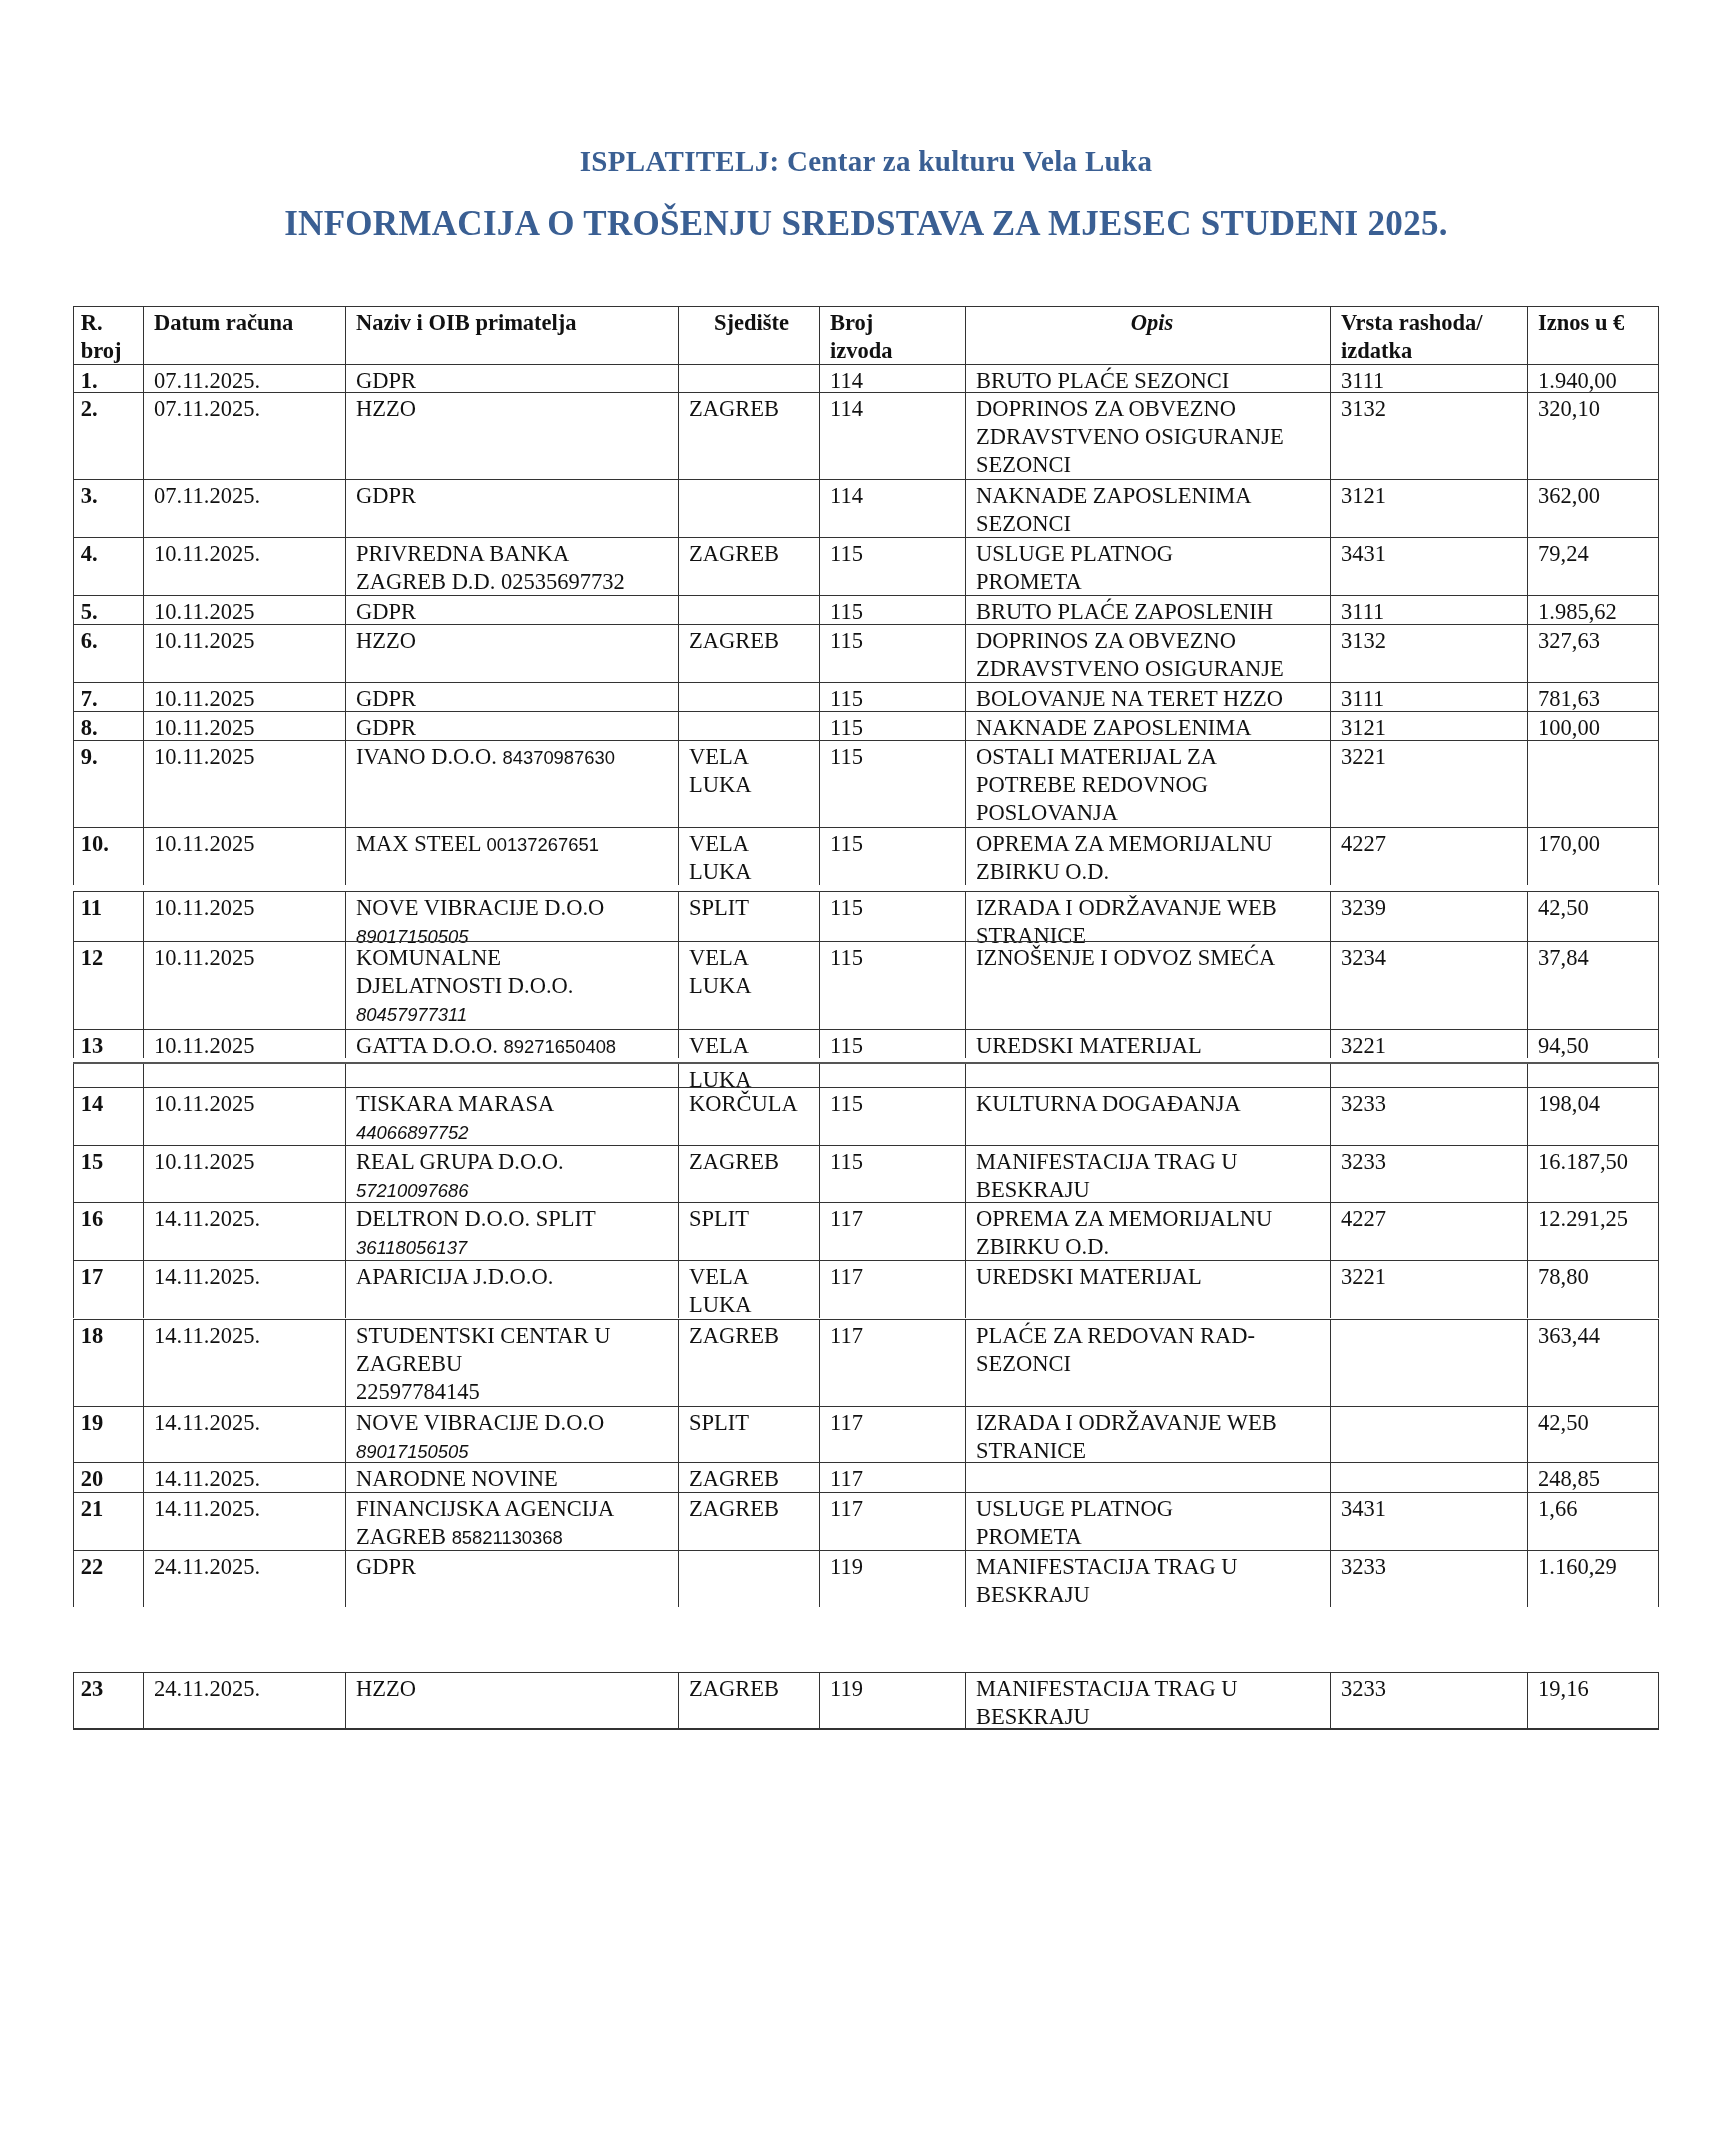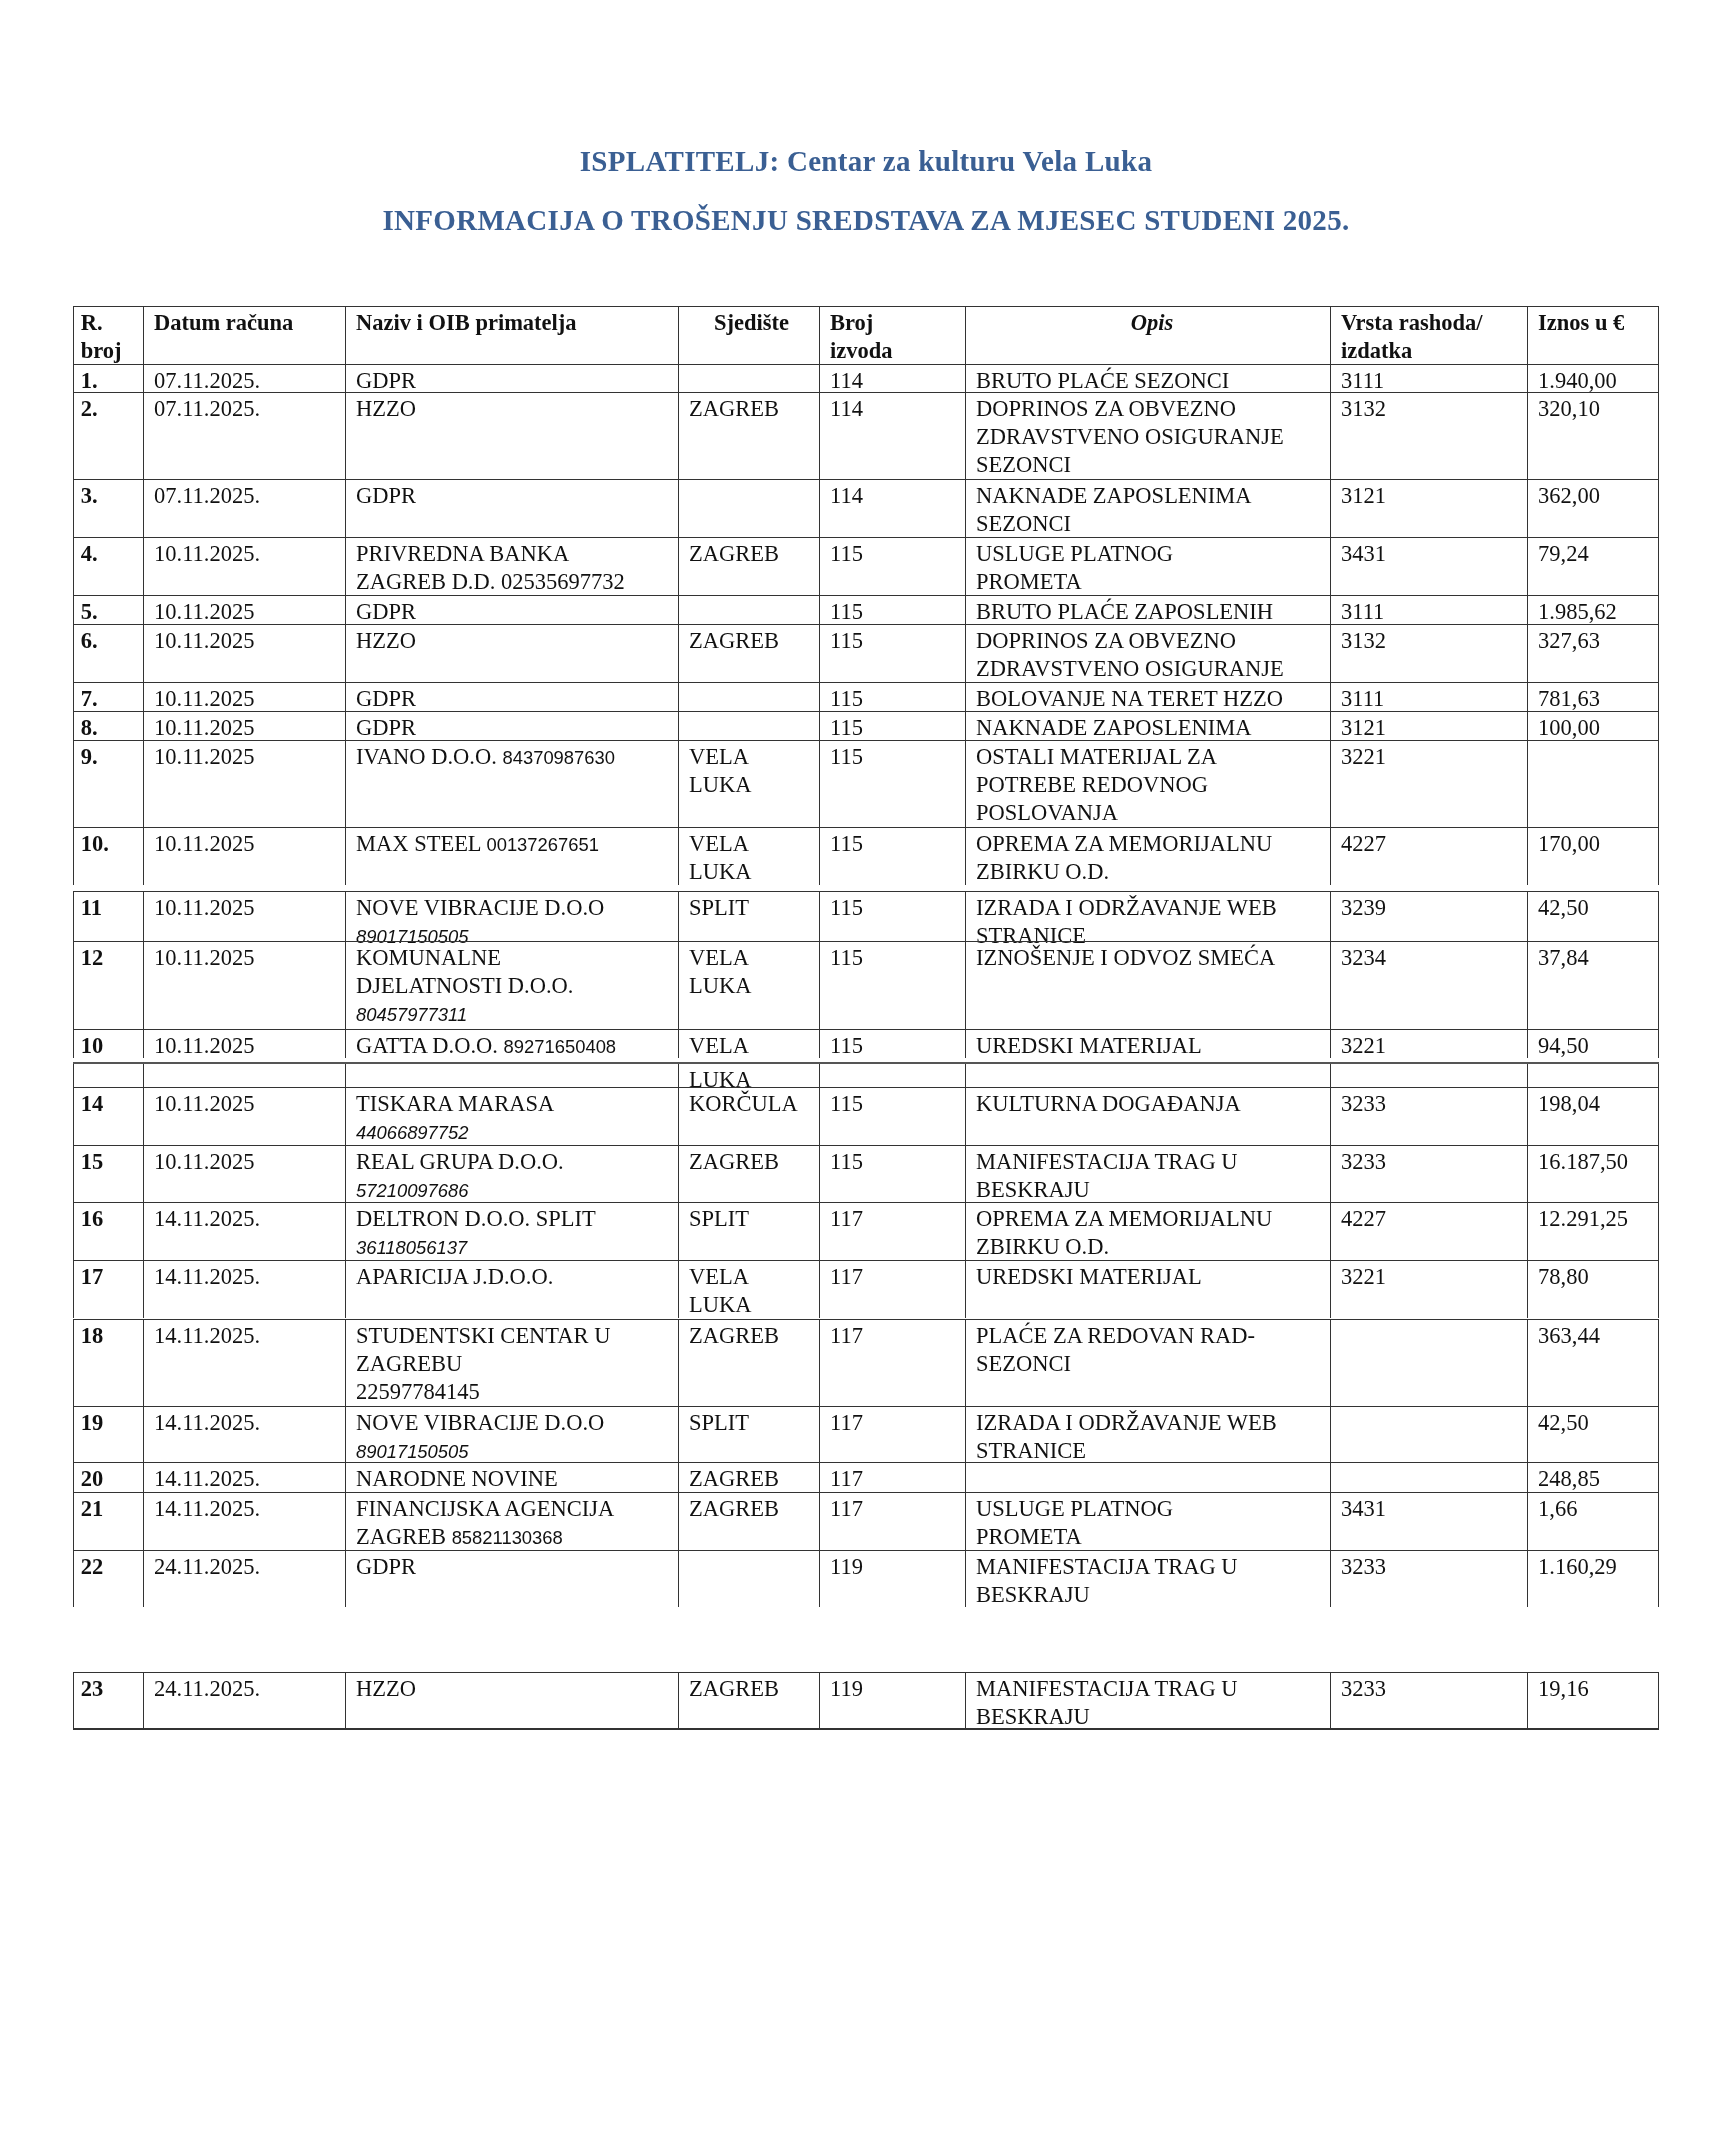--- a/index.html
+++ b/index.html
@@ -9,7 +9,7 @@
            font-family: "Liberation Serif", "DejaVu Serif", serif; font-weight: bold;
            color: #3a5f93; letter-spacing: 0.3px; }
   .title1 { top: 145px; font-size: 29px; }
-  .title2 { top: 204px; font-size: 29px; }
+  .title2 { top: 204px; font-size: 35px; }
 
   .tbl { position: absolute; left: 73px; top: 306px; width: 1586px; }
   .row { position: absolute; left: 0; width: 1586px; box-sizing: border-box;

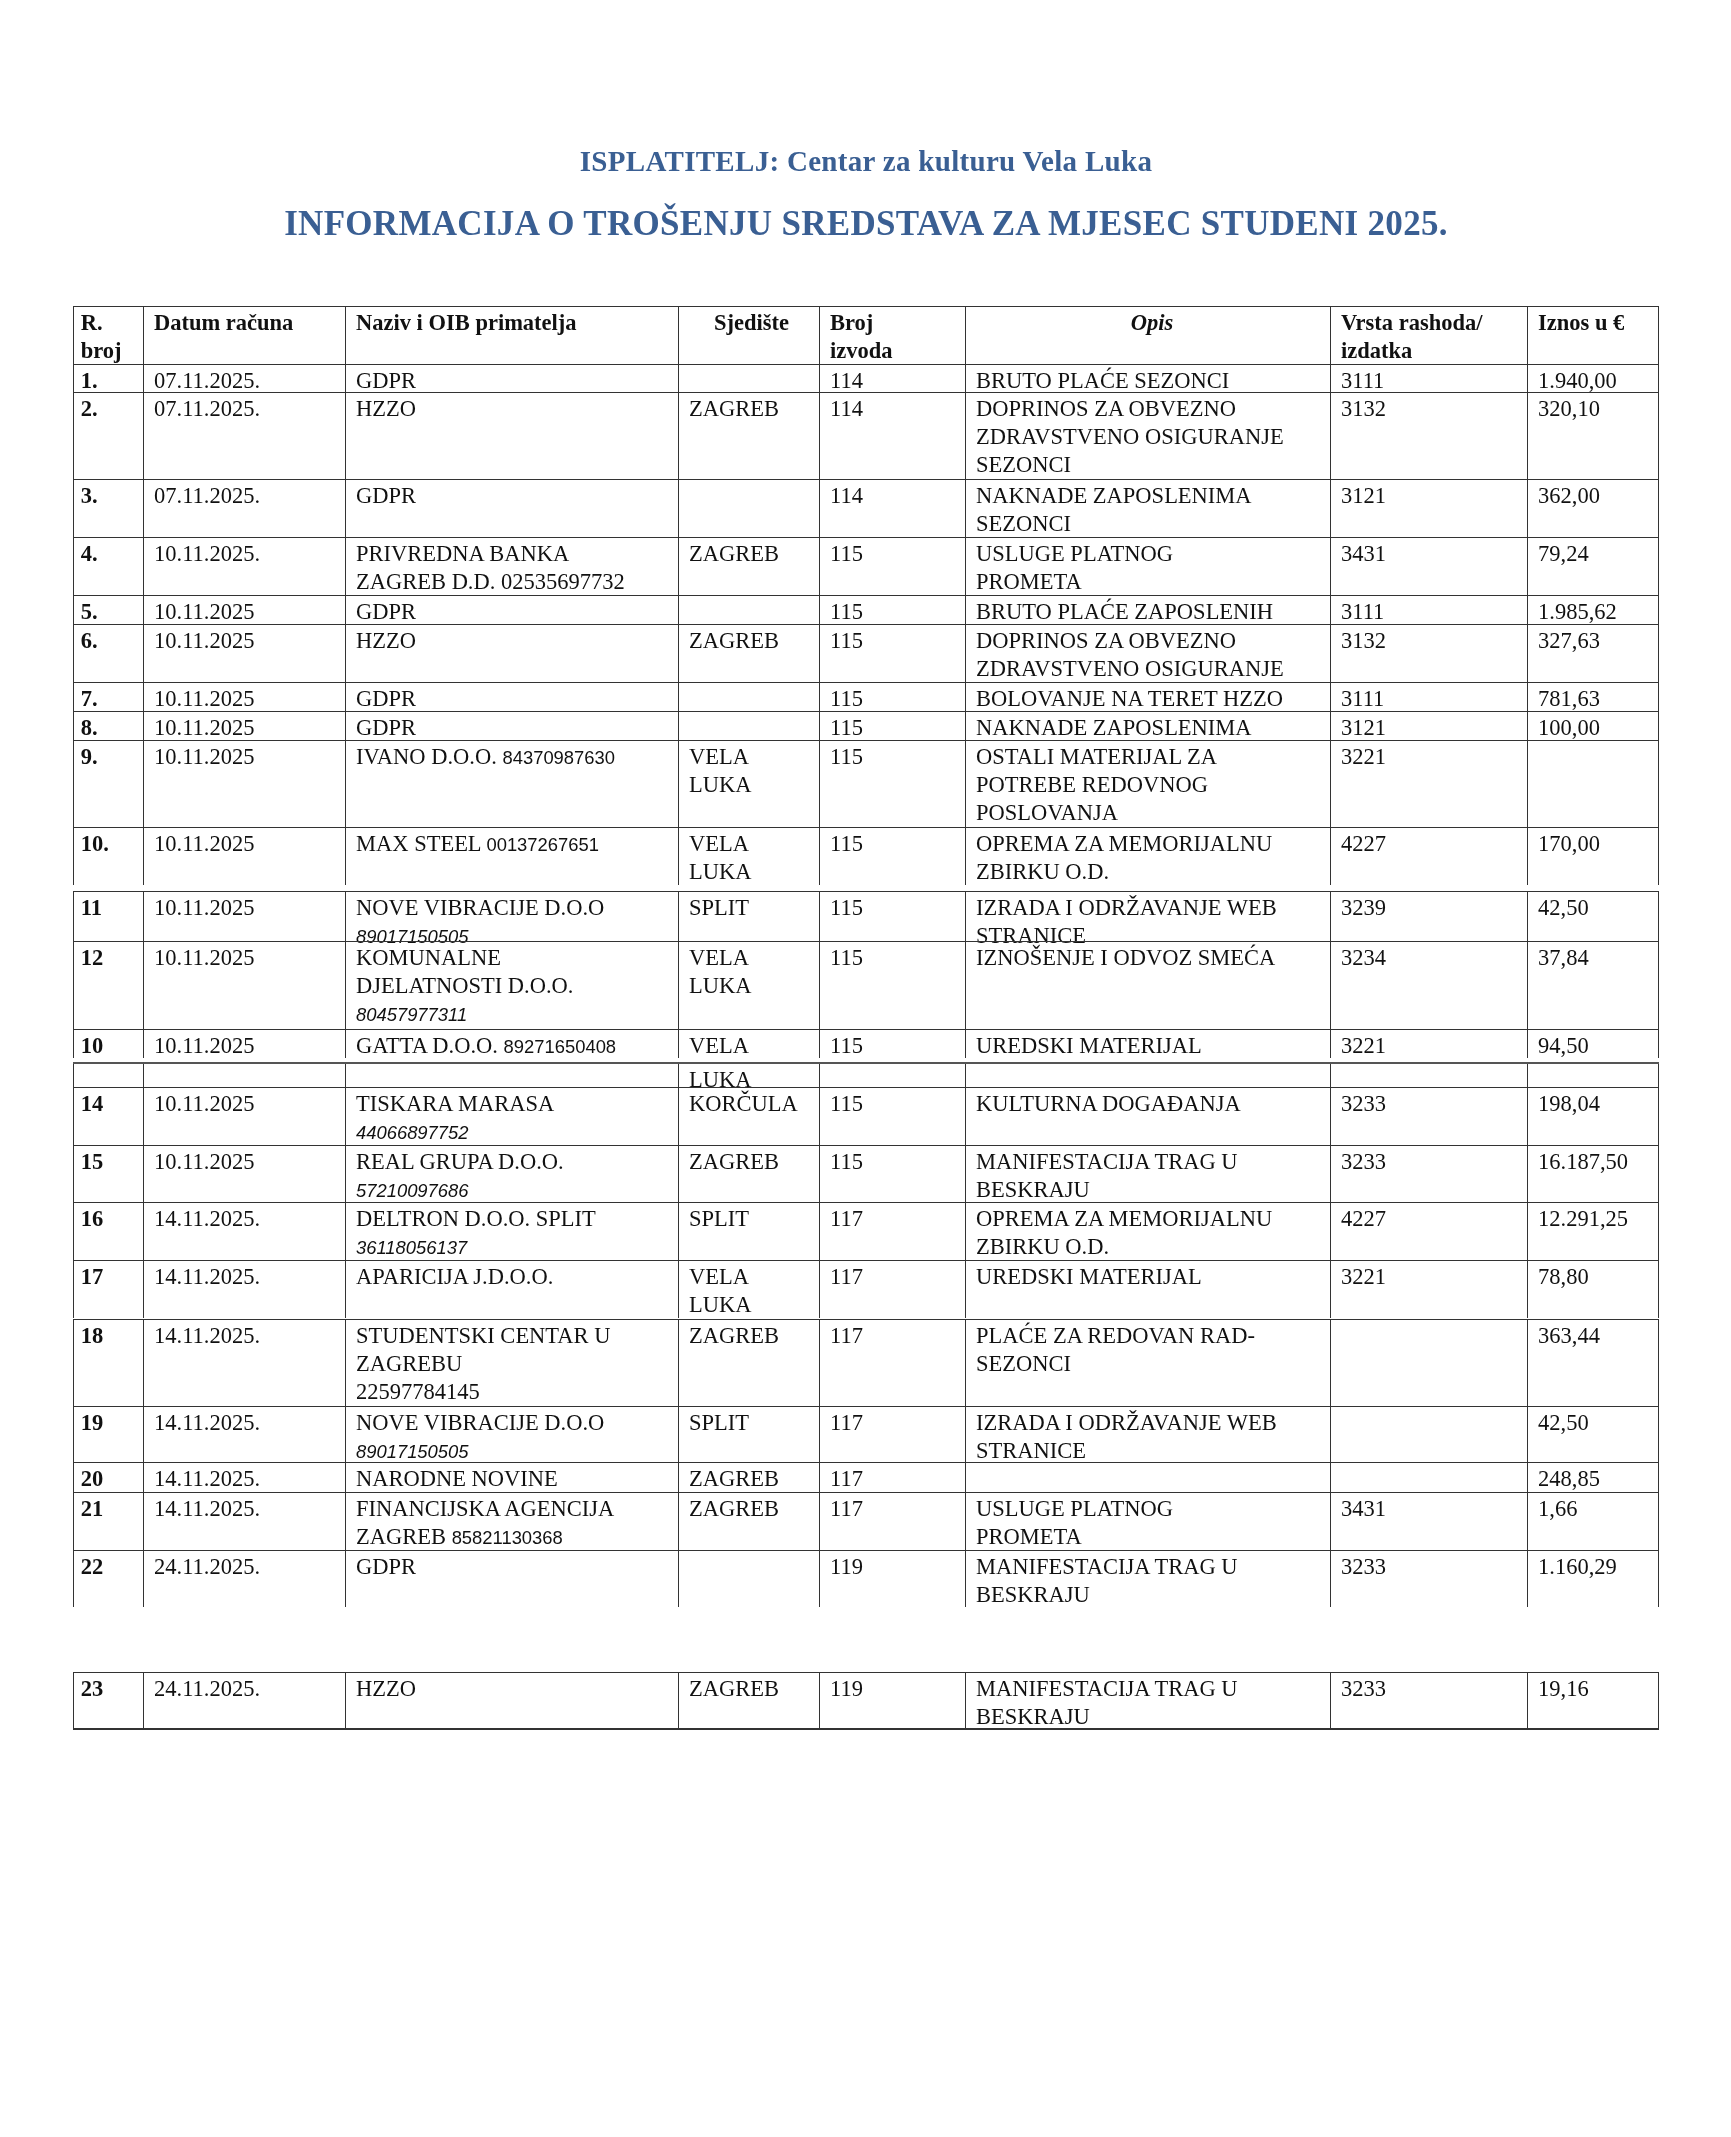--- a/index.html
+++ b/index.html
@@ -191,7 +191,7 @@
       <div class="cell c7 endcol"><span>37,84</span></div>
     </div>
     <div class="row" style="top: 723px; height: 29px;">
-      <div class="cell c0"><span>10</span></div>
+      <div class="cell c0"><span>13</span></div>
       <div class="cell c1"><span>10.11.2025</span></div>
       <div class="cell c2"><span>GATTA D.O.O.  </span><span class="oib-sans">89271650408</span></div>
       <div class="cell c3"><span>VELA</span></div>

